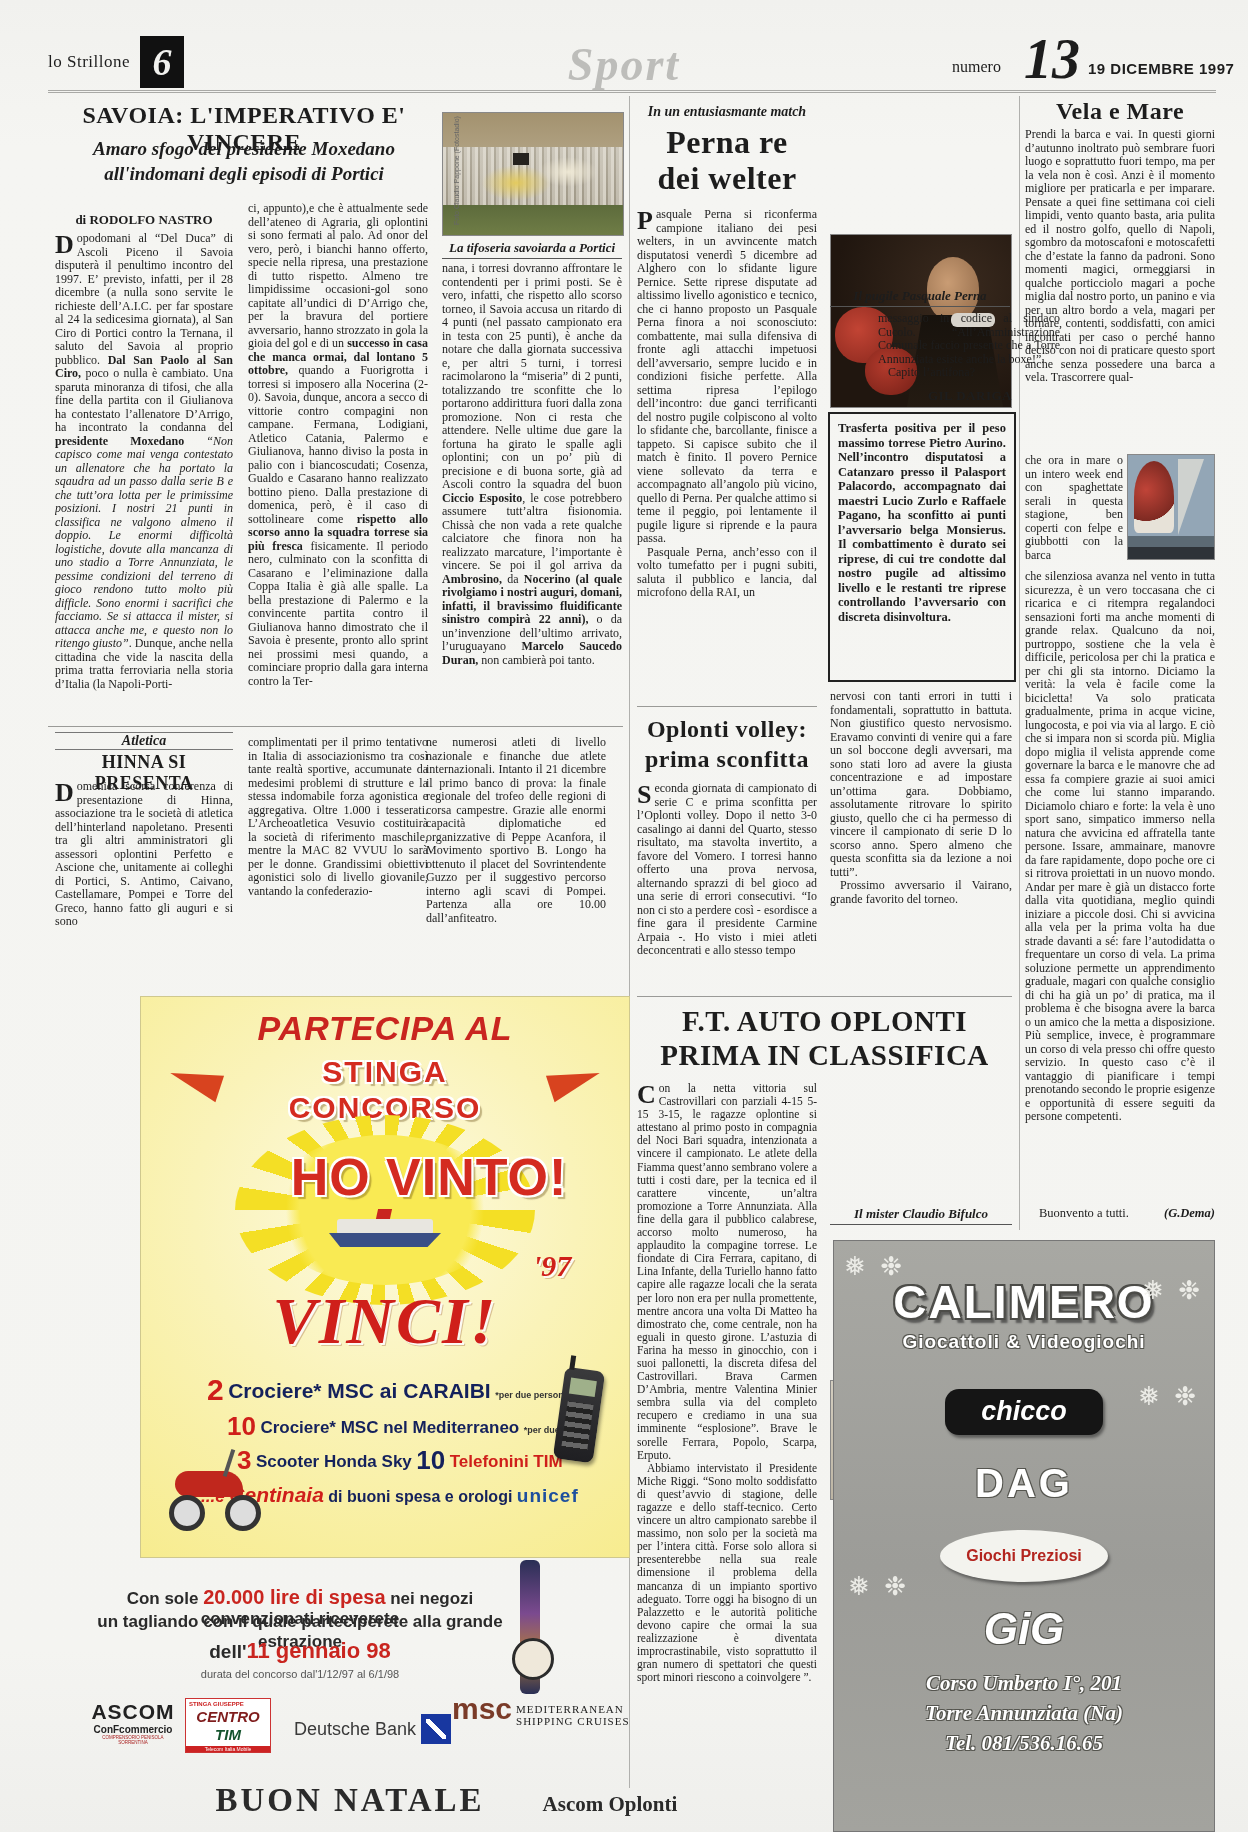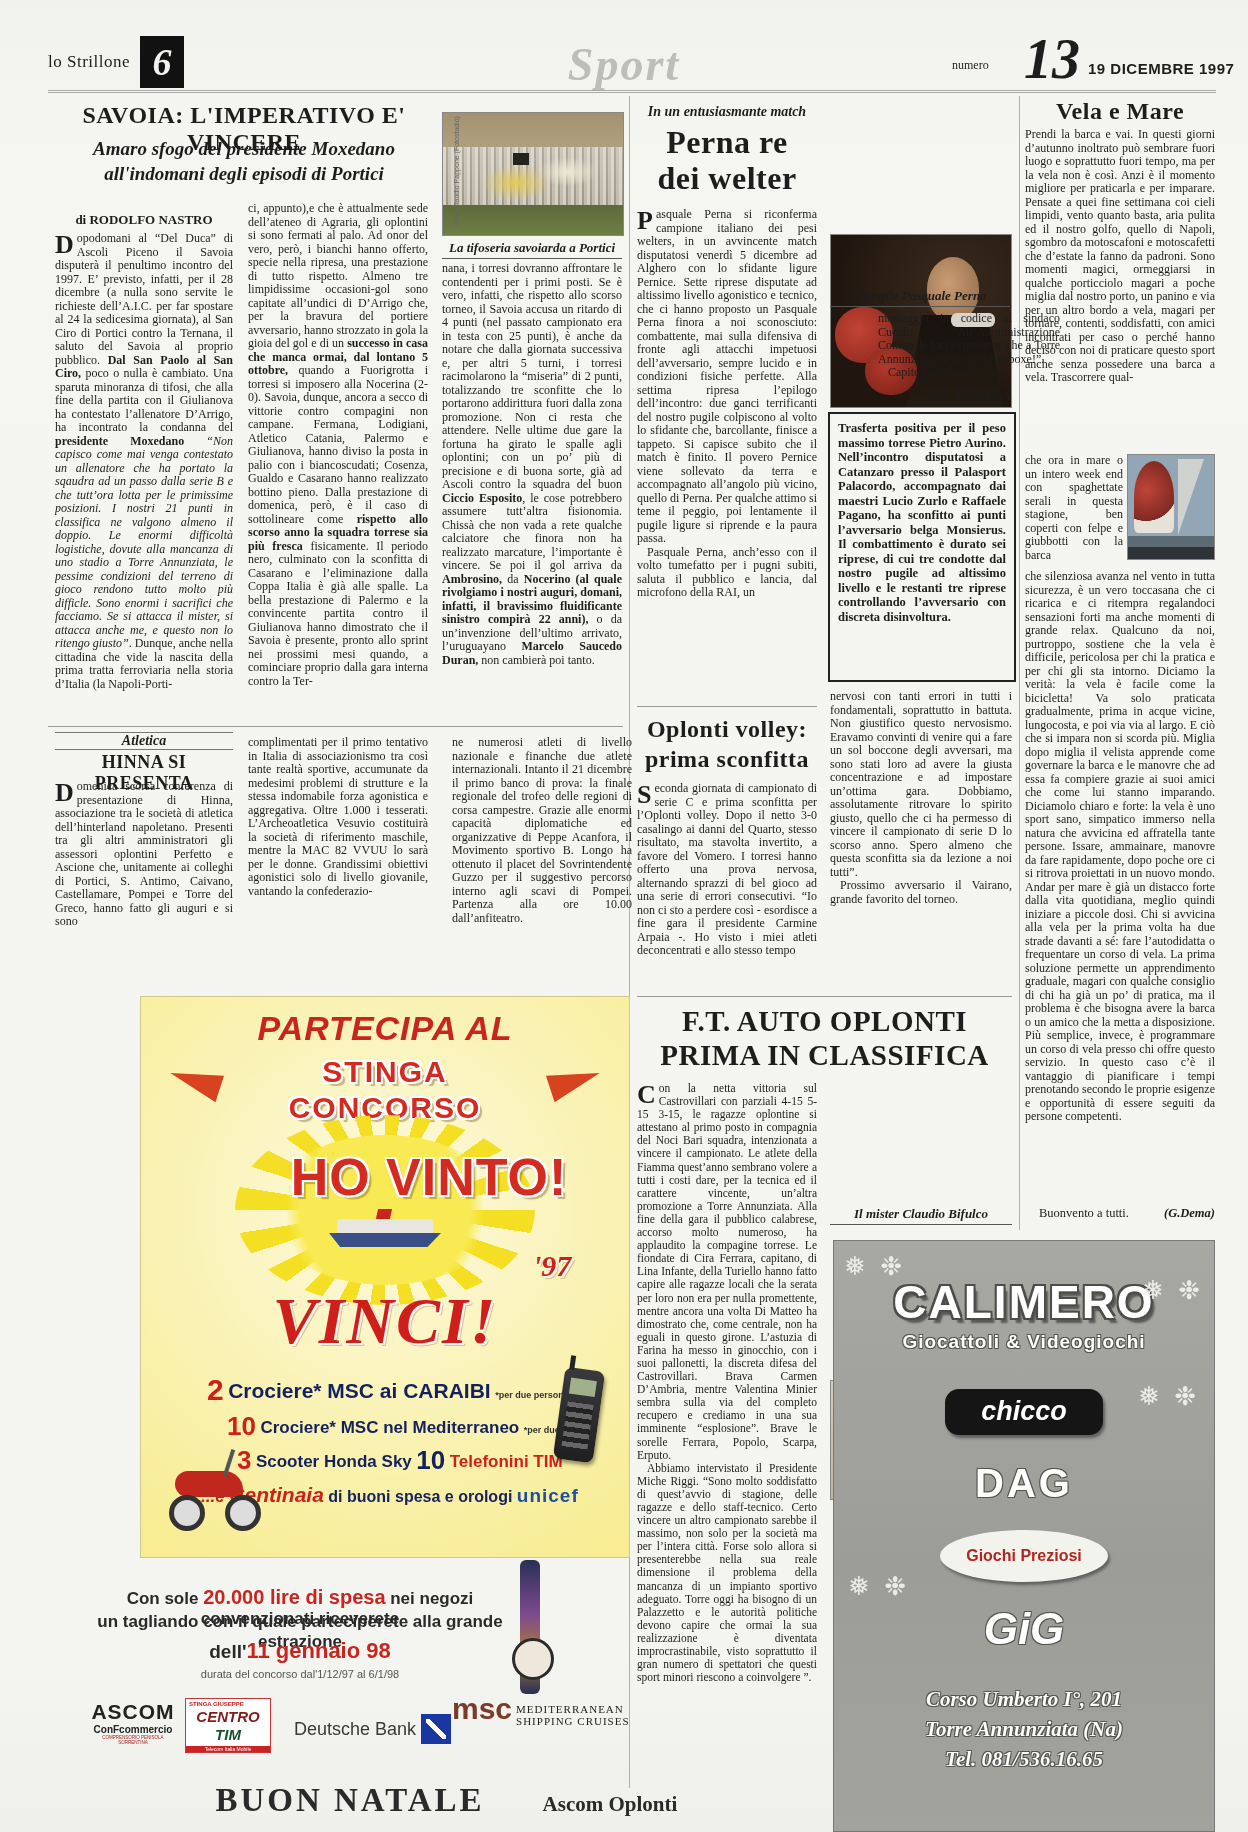--- a/index.html
+++ b/index.html
@@ -69,7 +69,7 @@
   <div class="abs sport" style="left:0;top:38px;width:1248px;text-align:center;">
     <span>Sport</span>
   </div>
-  <div class="abs" style="left:952px;top:58px;font-size:12px;">numero</div>
+  <div class="abs" style="left:952px;top:58px;font-size:16px;">numero</div>
   <div class="abs issue13" style="left:1024px;top:34px;">13</div>
   <div class="abs" style="left:1088px;top:60px;font-size:15px;font-family:'Liberation Sans',sans-serif;font-weight:bold;letter-spacing:.5px;">19 DICEMBRE 1997</div>
   <div class="abs toprule" style="left:48px;top:90px;width:1168px;"></div>

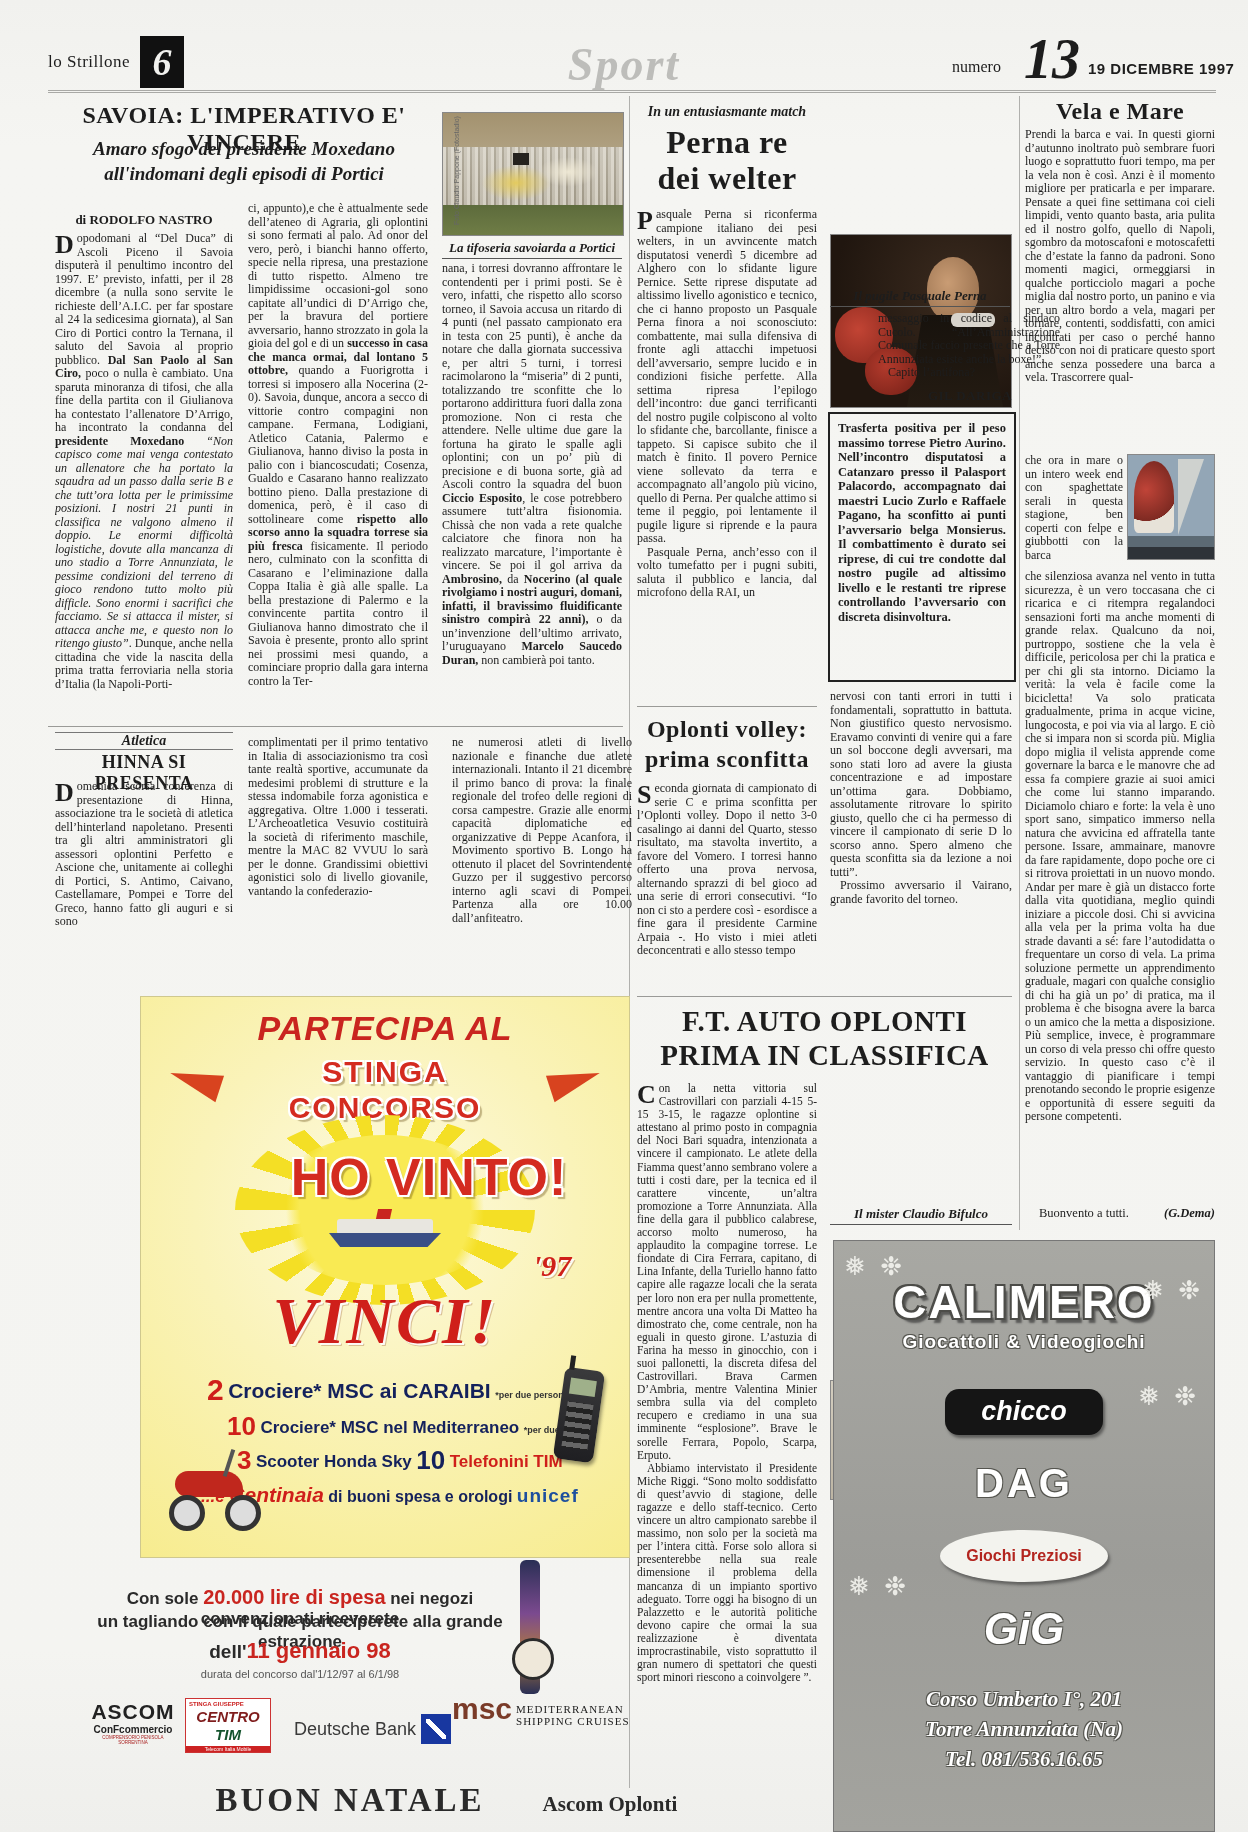--- a/index.html
+++ b/index.html
@@ -115,7 +115,7 @@
   <div class="abs body-col" style="left:248px;top:736px;width:180px;height:246px;">
     <span><p class="para" style="display: inline;"><span>complimentati per il primo tentativo in Italia di associazionismo tra così tante realtà sportive, accumunate da medesimi problemi di strutture e la stessa indomabile forza agonistica e aggregativa. Oltre 1.000 i tesserati. L’Archeoatletica Vesuvio costituirà la società di riferimento maschile, mentre la MAC 82 VVUU lo sarà per le donne. Grandissimi obiettivi agonistici solo di livello giovanile, vantando la confederazio-</span></p></span>
   </div>
-  <div class="abs body-col" style="left:452px;top:736px;width:180px;height:212px;">
+  <div class="abs body-col" style="left:426px;top:736px;width:180px;height:212px;">
     <span><p class="para" style="display: inline;"><span>ne numerosi atleti di livello nazionale e finanche due atlete internazionali. Intanto il 21 dicembre il primo banco di prova: la finale regionale del trofeo delle regioni di corsa campestre. Grazie alle enormi capacità diplomatiche ed organizzative di Peppe Acanfora, il Movimento sportivo B. Longo ha ottenuto il placet del Sovrintendente Guzzo per il suggestivo percorso interno agli scavi di Pompei. Partenza alla ore 10.00 dall’anfiteatro.</span></p></span>
   </div>
 

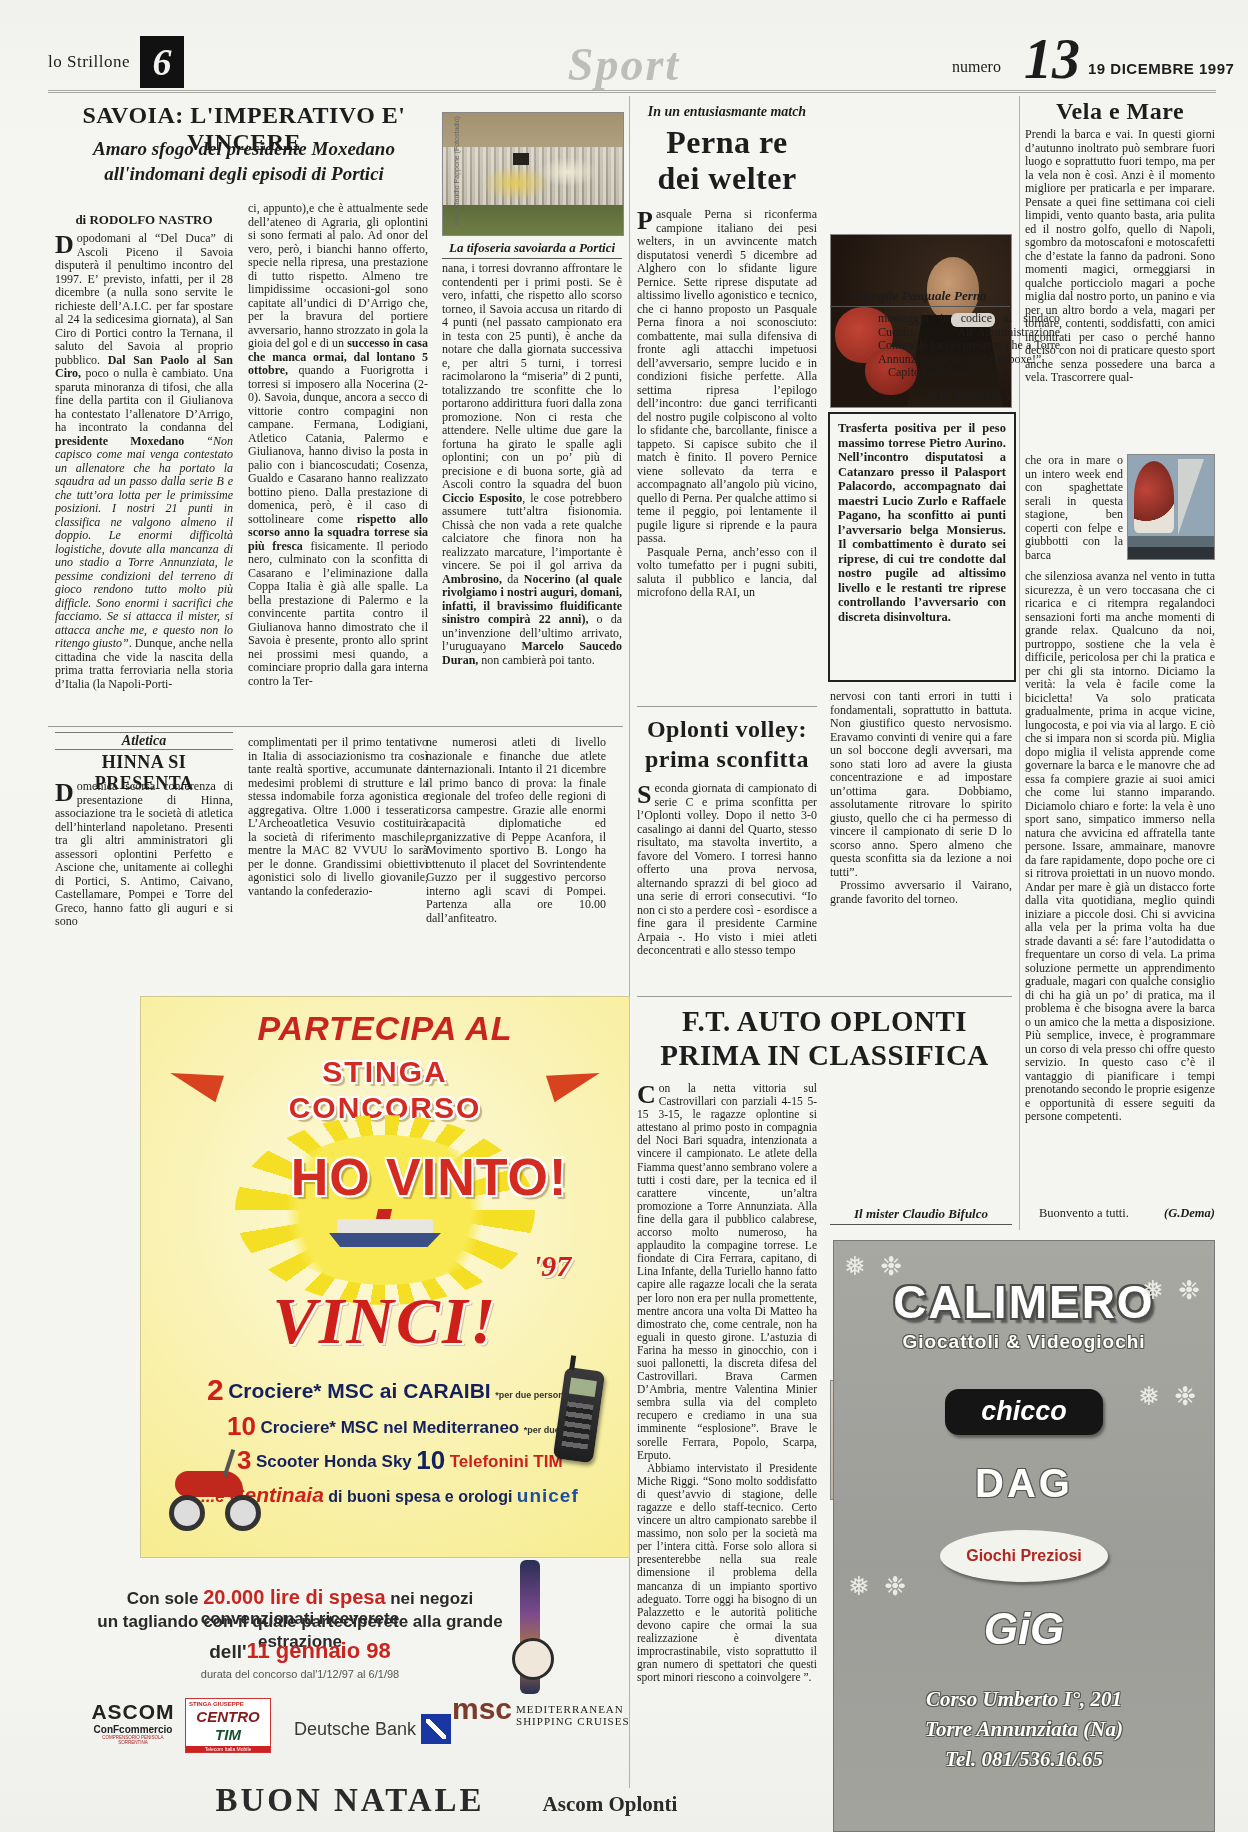--- a/index.html
+++ b/index.html
@@ -281,7 +281,7 @@
     <div class="dag cal-out" style="margin-top:26px;">DAG</div>
     <div class="gpoval" style="margin-top:24px;">Giochi Preziosi</div>
     <div class="gig cal-out" style="margin-top:22px;">GiG</div>
-    <div class="cal-addr cal-out" style="margin-top:30px;">
+    <div class="cal-addr cal-out" style="margin-top:14px;">
       <div>Corso Umberto I°, 201</div>
       <div>Torre Annunziata (Na)</div>
       <div>Tel. 081/536.16.65</div>

